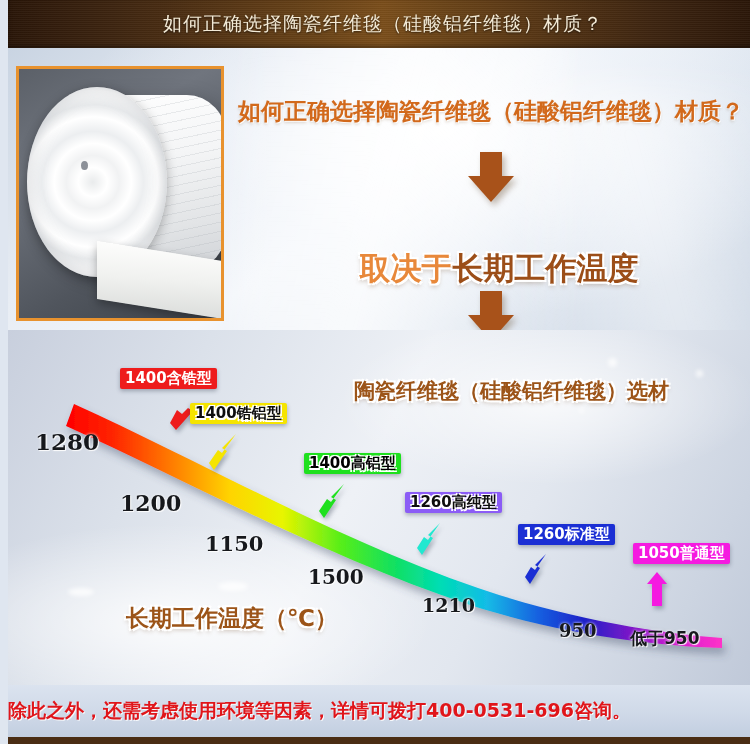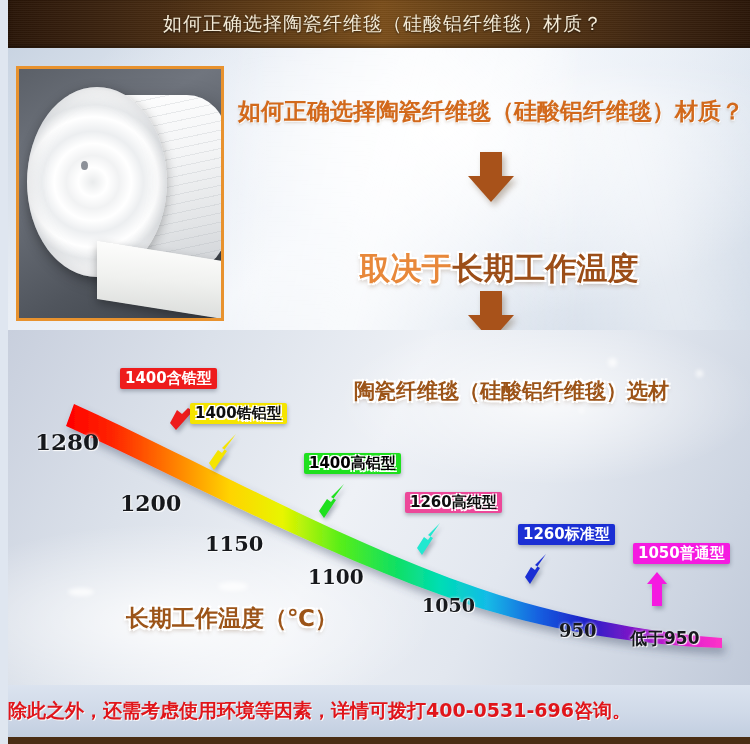--- a/index.html
+++ b/index.html
@@ -284,7 +284,7 @@
     <path d="M26 2 L13 15 L18 18 L6 36 L1 29 L9 17 L13 20 Z" fill="#1ee01e"></path>
   </svg>
 
-  <div class="chip chip-out" style="left:397px;top:492px;background:#ec4899;color:#0d0d0d;">1260高纯型</div>
+  <div class="chip chip-out" style="left:397px;top:492px;background:#8b5cf6;color:#0d0d0d;">1260高纯型</div>
   <svg class="uparrow" style="left:408px;top:521px;" width="30" height="40" viewBox="0 0 30 40">
     <path d="M24 2 L12 14 L17 17 L6 34 L1 27 L8 16 L12 19 Z" fill="#21e8d0"></path>
   </svg>

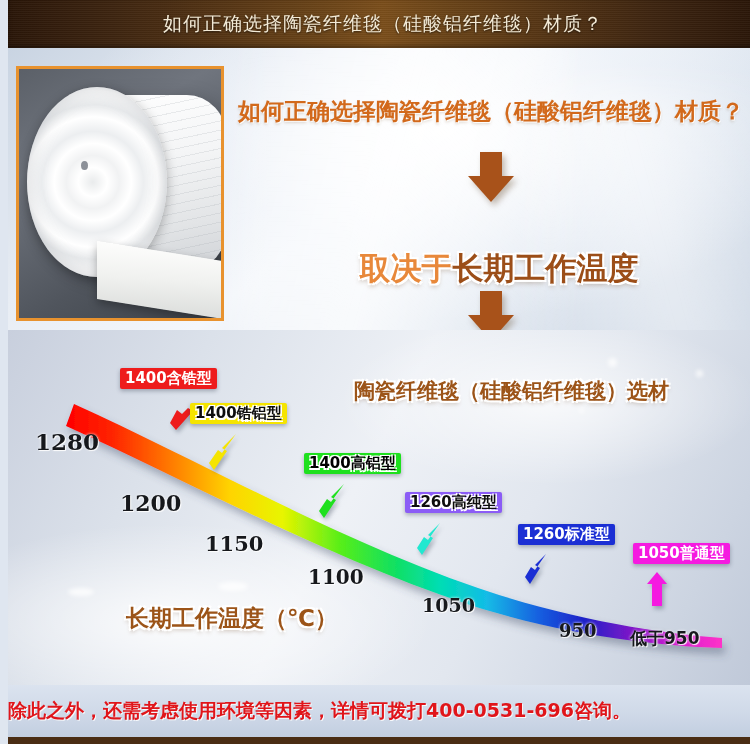--- a/index.html
+++ b/index.html
@@ -264,7 +264,7 @@
   <div class="tick" style="left:27px;top:428px;font-size:23px;">1280</div>
   <div class="tick" style="left:112px;top:490px;font-size:22px;">1200</div>
   <div class="tick" style="left:197px;top:531px;font-size:21px;">1150</div>
-  <div class="tick" style="left:300px;top:565px;font-size:20px;">1100</div>
+  <div class="tick" style="left:300px;top:565px;font-size:20px;">1500</div>
   <div class="tick" style="left:414px;top:594px;font-size:19px;">1050</div>
   <div class="tick" style="left:551px;top:620px;font-size:18px;">950</div>
   <div class="tick" style="left:622px;top:627px;font-size:17px;font-family:'DejaVu Sans','Liberation Sans',sans-serif;">低于950</div>

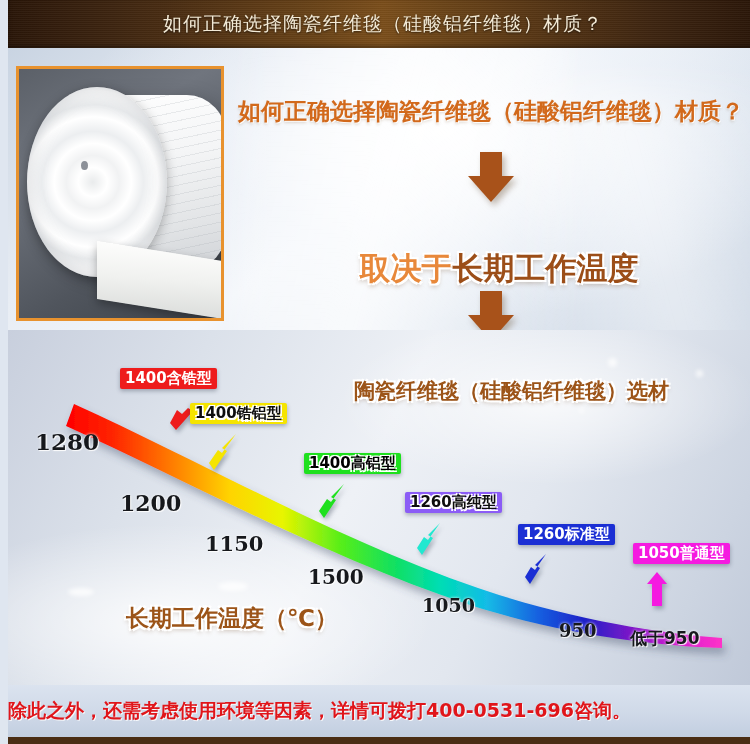--- a/index.html
+++ b/index.html
@@ -265,7 +265,7 @@
   <div class="tick" style="left:112px;top:490px;font-size:22px;">1200</div>
   <div class="tick" style="left:197px;top:531px;font-size:21px;">1150</div>
   <div class="tick" style="left:300px;top:565px;font-size:20px;">1500</div>
-  <div class="tick" style="left:414px;top:594px;font-size:19px;">1050</div>
+  <div class="tick" style="left:414px;top:594px;font-size:19px;">1210</div>
   <div class="tick" style="left:551px;top:620px;font-size:18px;">950</div>
   <div class="tick" style="left:622px;top:627px;font-size:17px;font-family:'DejaVu Sans','Liberation Sans',sans-serif;">低于950</div>
 

